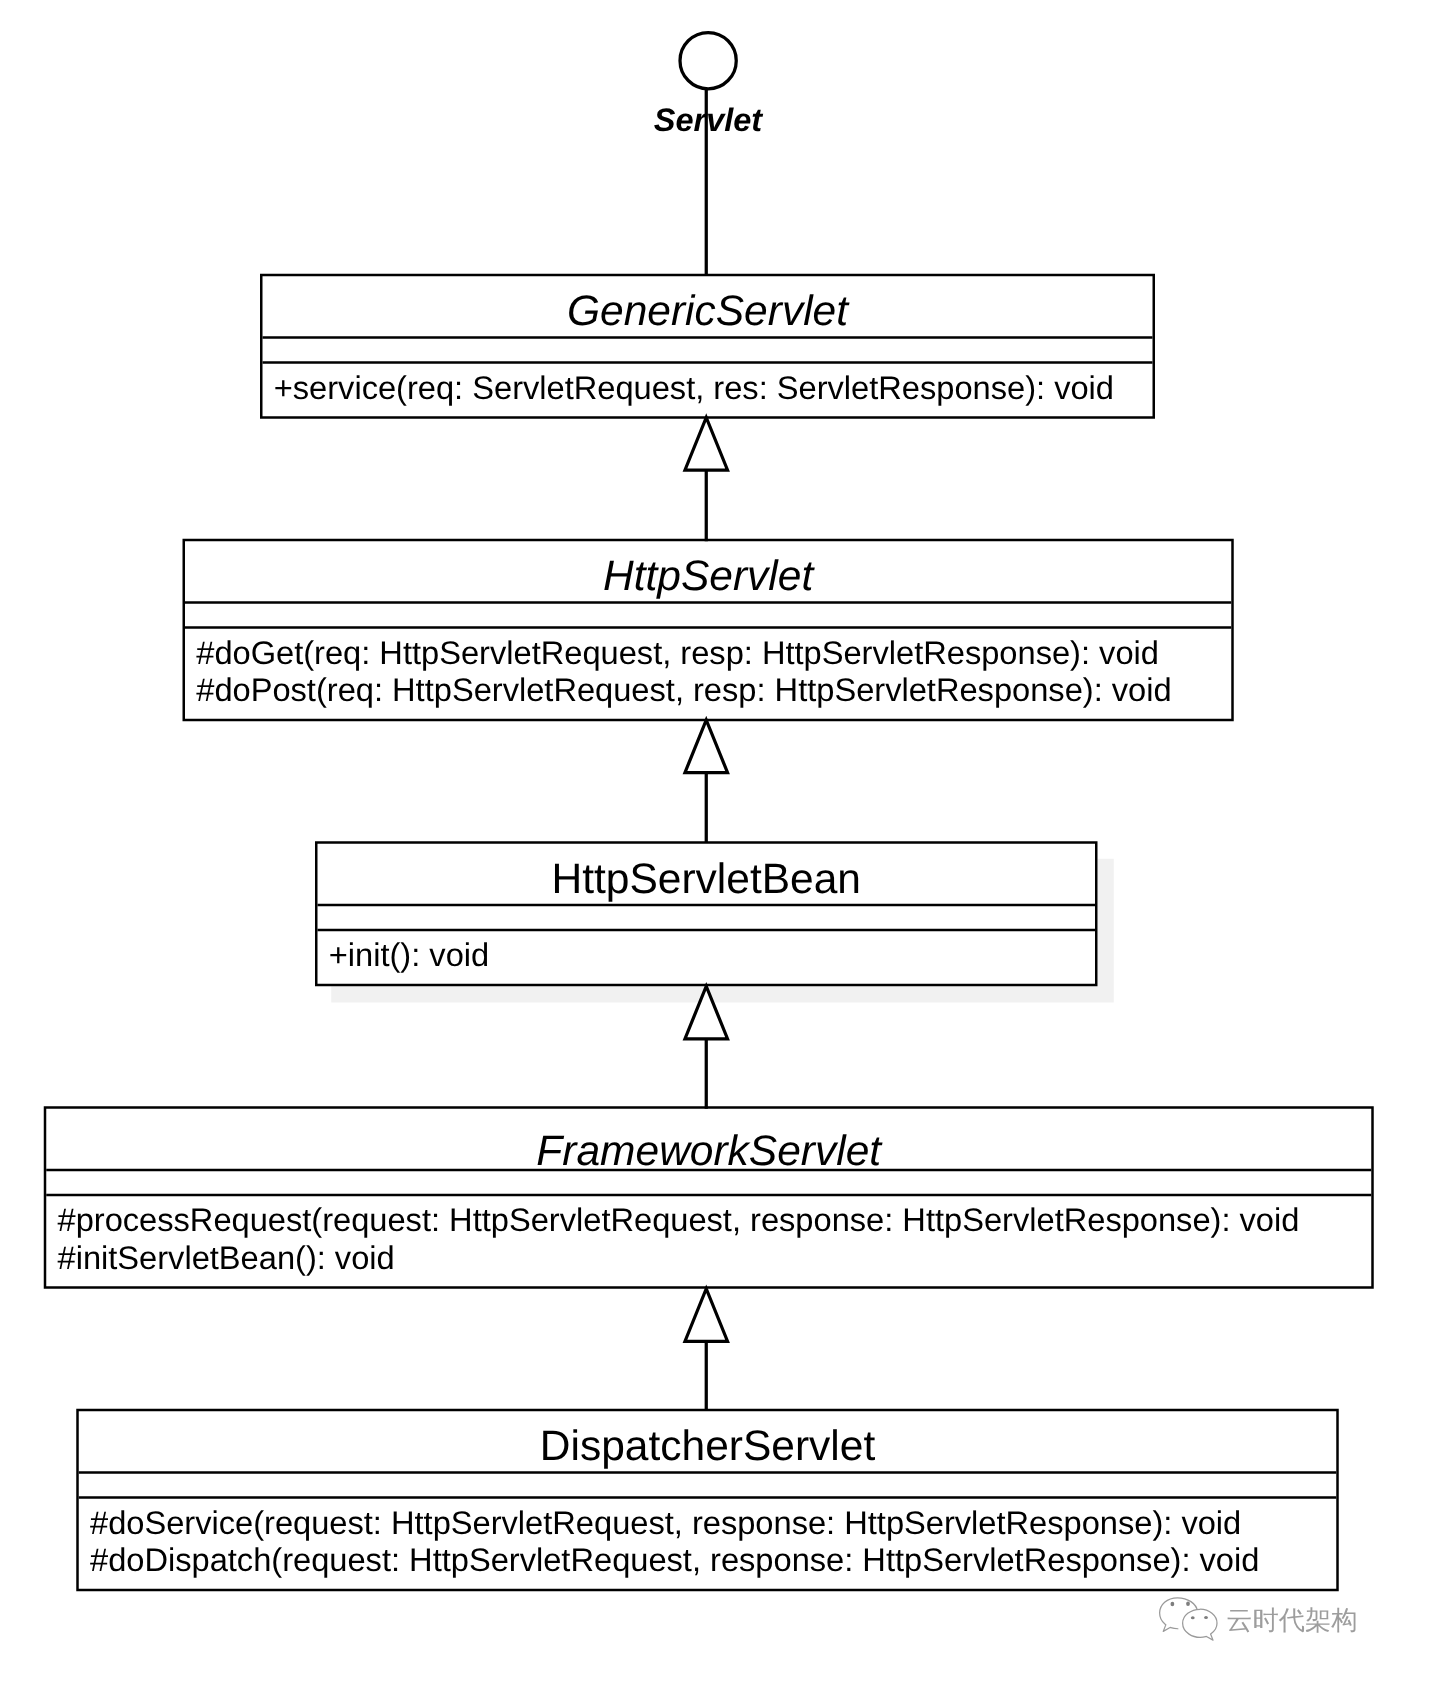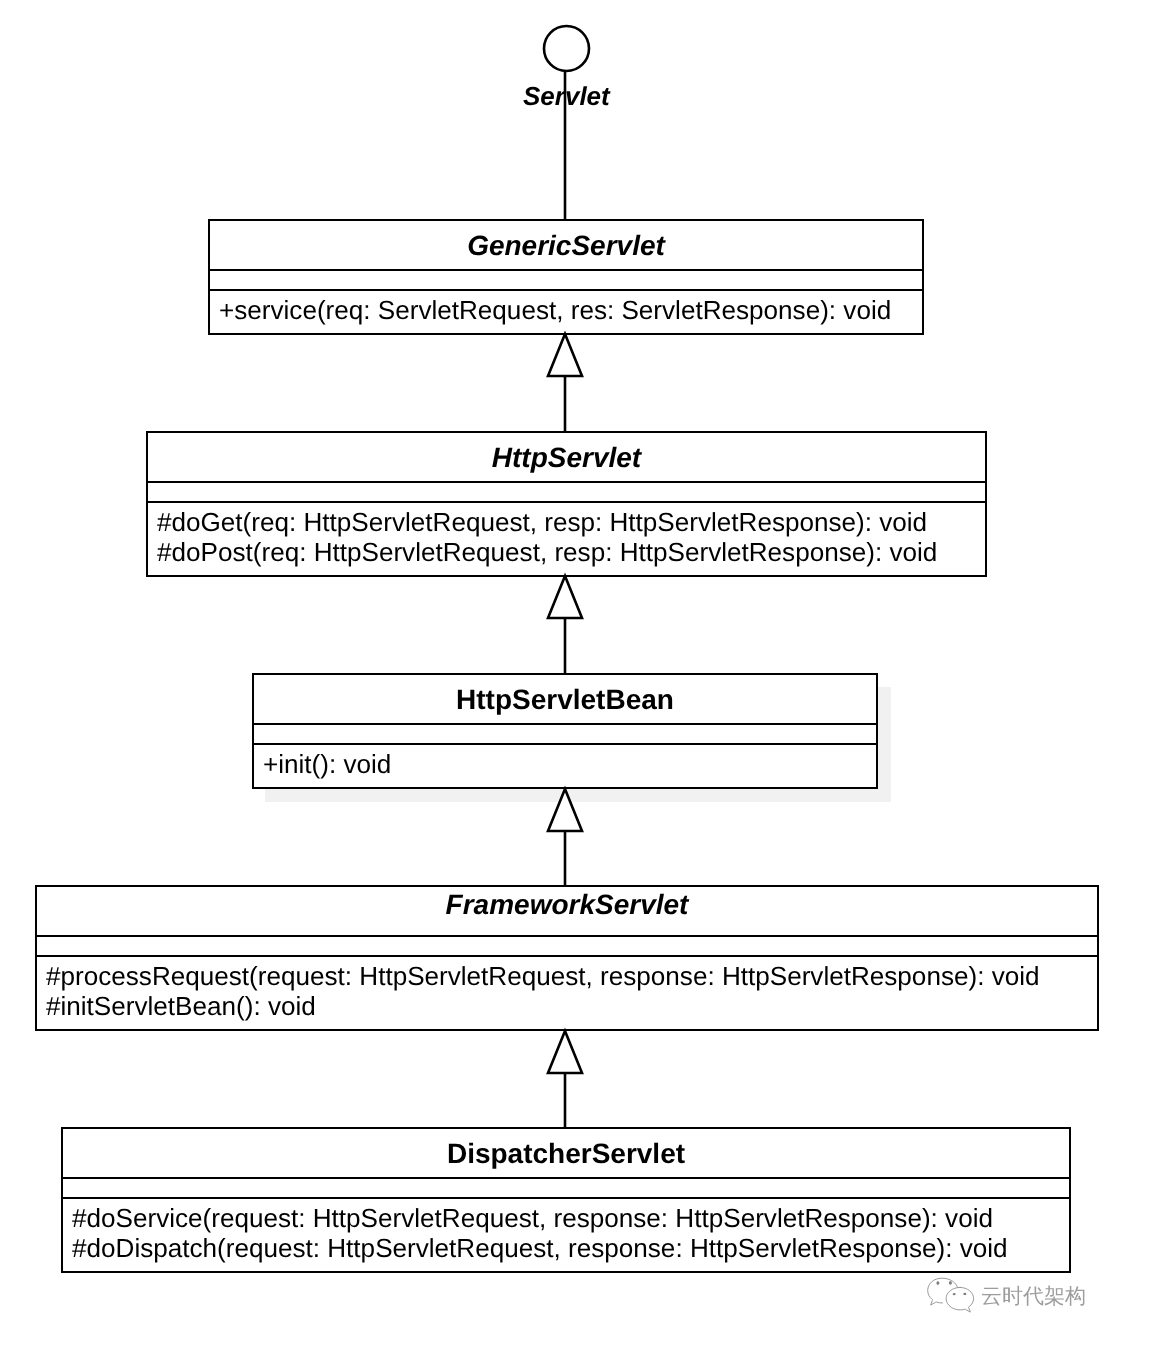--- a/index.html
+++ b/index.html
@@ -17,7 +17,7 @@
            border:2px solid #000;z-index:2;}
   .cmp-title{box-sizing:border-box;width:100%;position:relative;}
   .cmp-title span{position:absolute;left:0;right:0;text-align:center;
-                  font-size:28px;font-weight:bold;line-height:1;}
+                  font-size:34px;font-weight:normal;line-height:1;}
   .ital span{font-style:italic;}
   .cmp-attrs{box-sizing:border-box;width:100%;border-top:2px solid #000;}
   .cmp-ops{box-sizing:border-box;width:100%;border-top:2px solid #000;

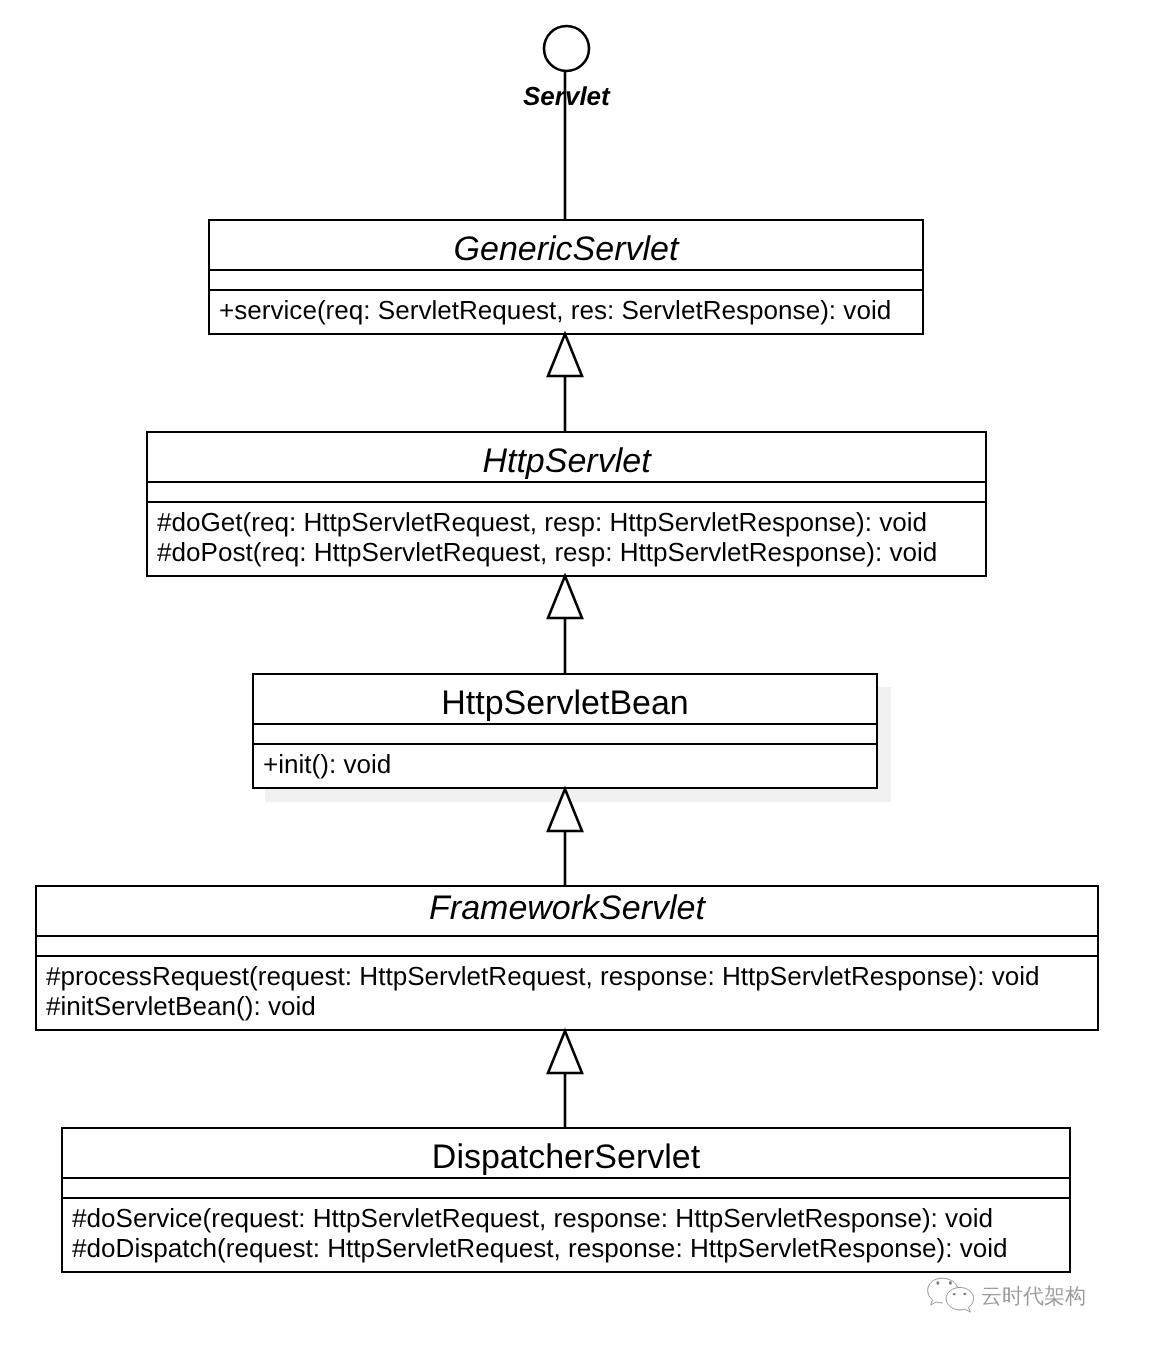--- a/index.html
+++ b/index.html
@@ -94,7 +94,7 @@
 
   <div class="uml-box" style="left:35px; top:885px; width:1064px; height:146px;">
     <div class="cmp-title ital" style="height:48px;">
-      <span style="top:4px;">FrameworkServlet</span>
+      <span style="top:17px;">FrameworkServlet</span>
     </div>
     <div class="cmp-attrs" style="height:20px;"></div>
     <div class="cmp-ops" style="height:74px;">

